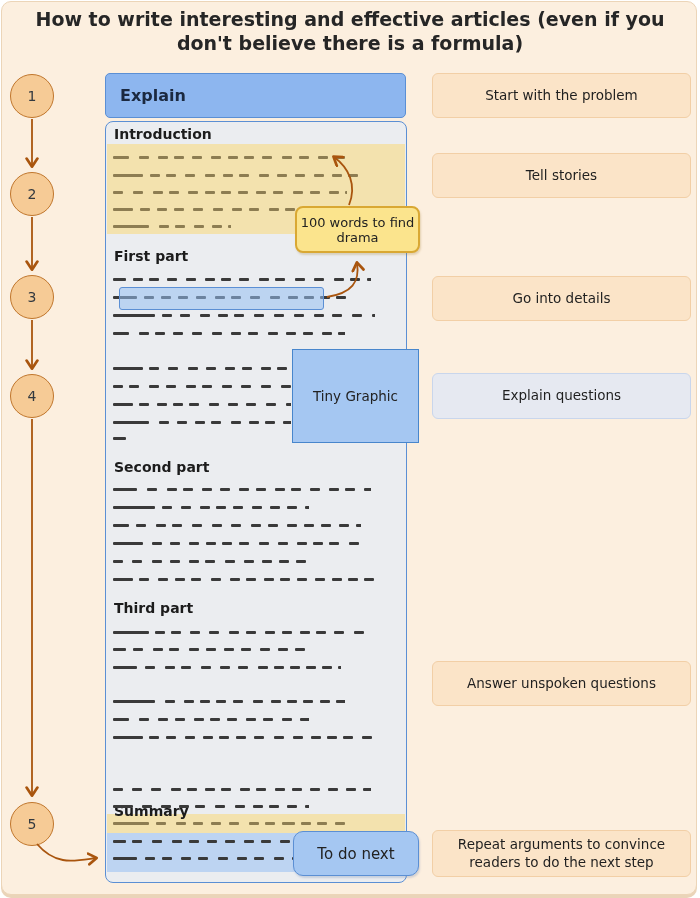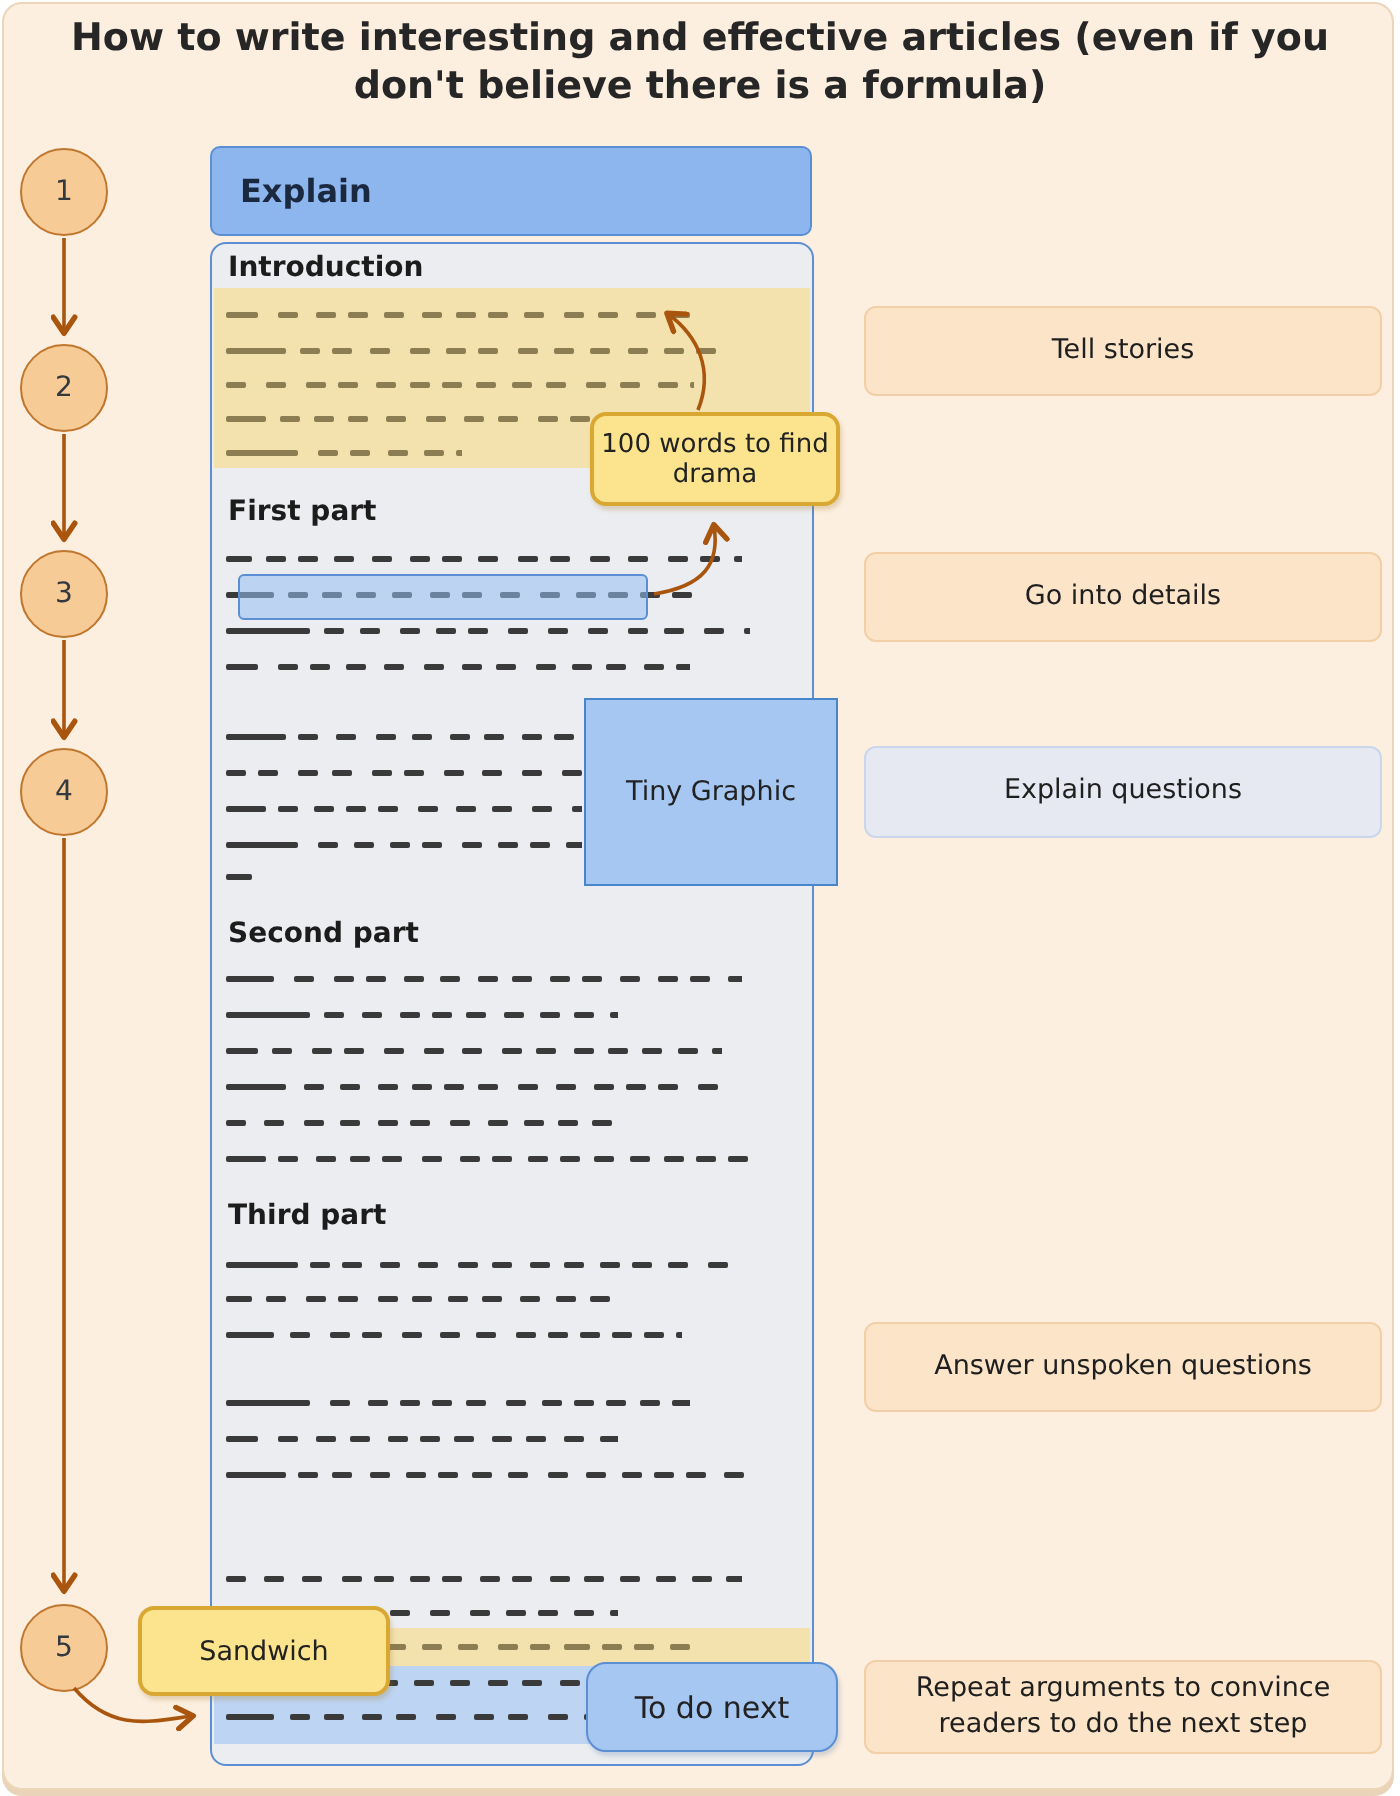--- a/index.html
+++ b/index.html
@@ -531,6 +531,9 @@
     <span>To do next</span>
   </div>
 
+  <div class="note peach" style="top:73px;height:45px;">
+      <span>Start with the problem</span>
+    </div>
   <div class="note peach" style="top:276px;height:45px;">
       <span>Go into details</span>
     </div>

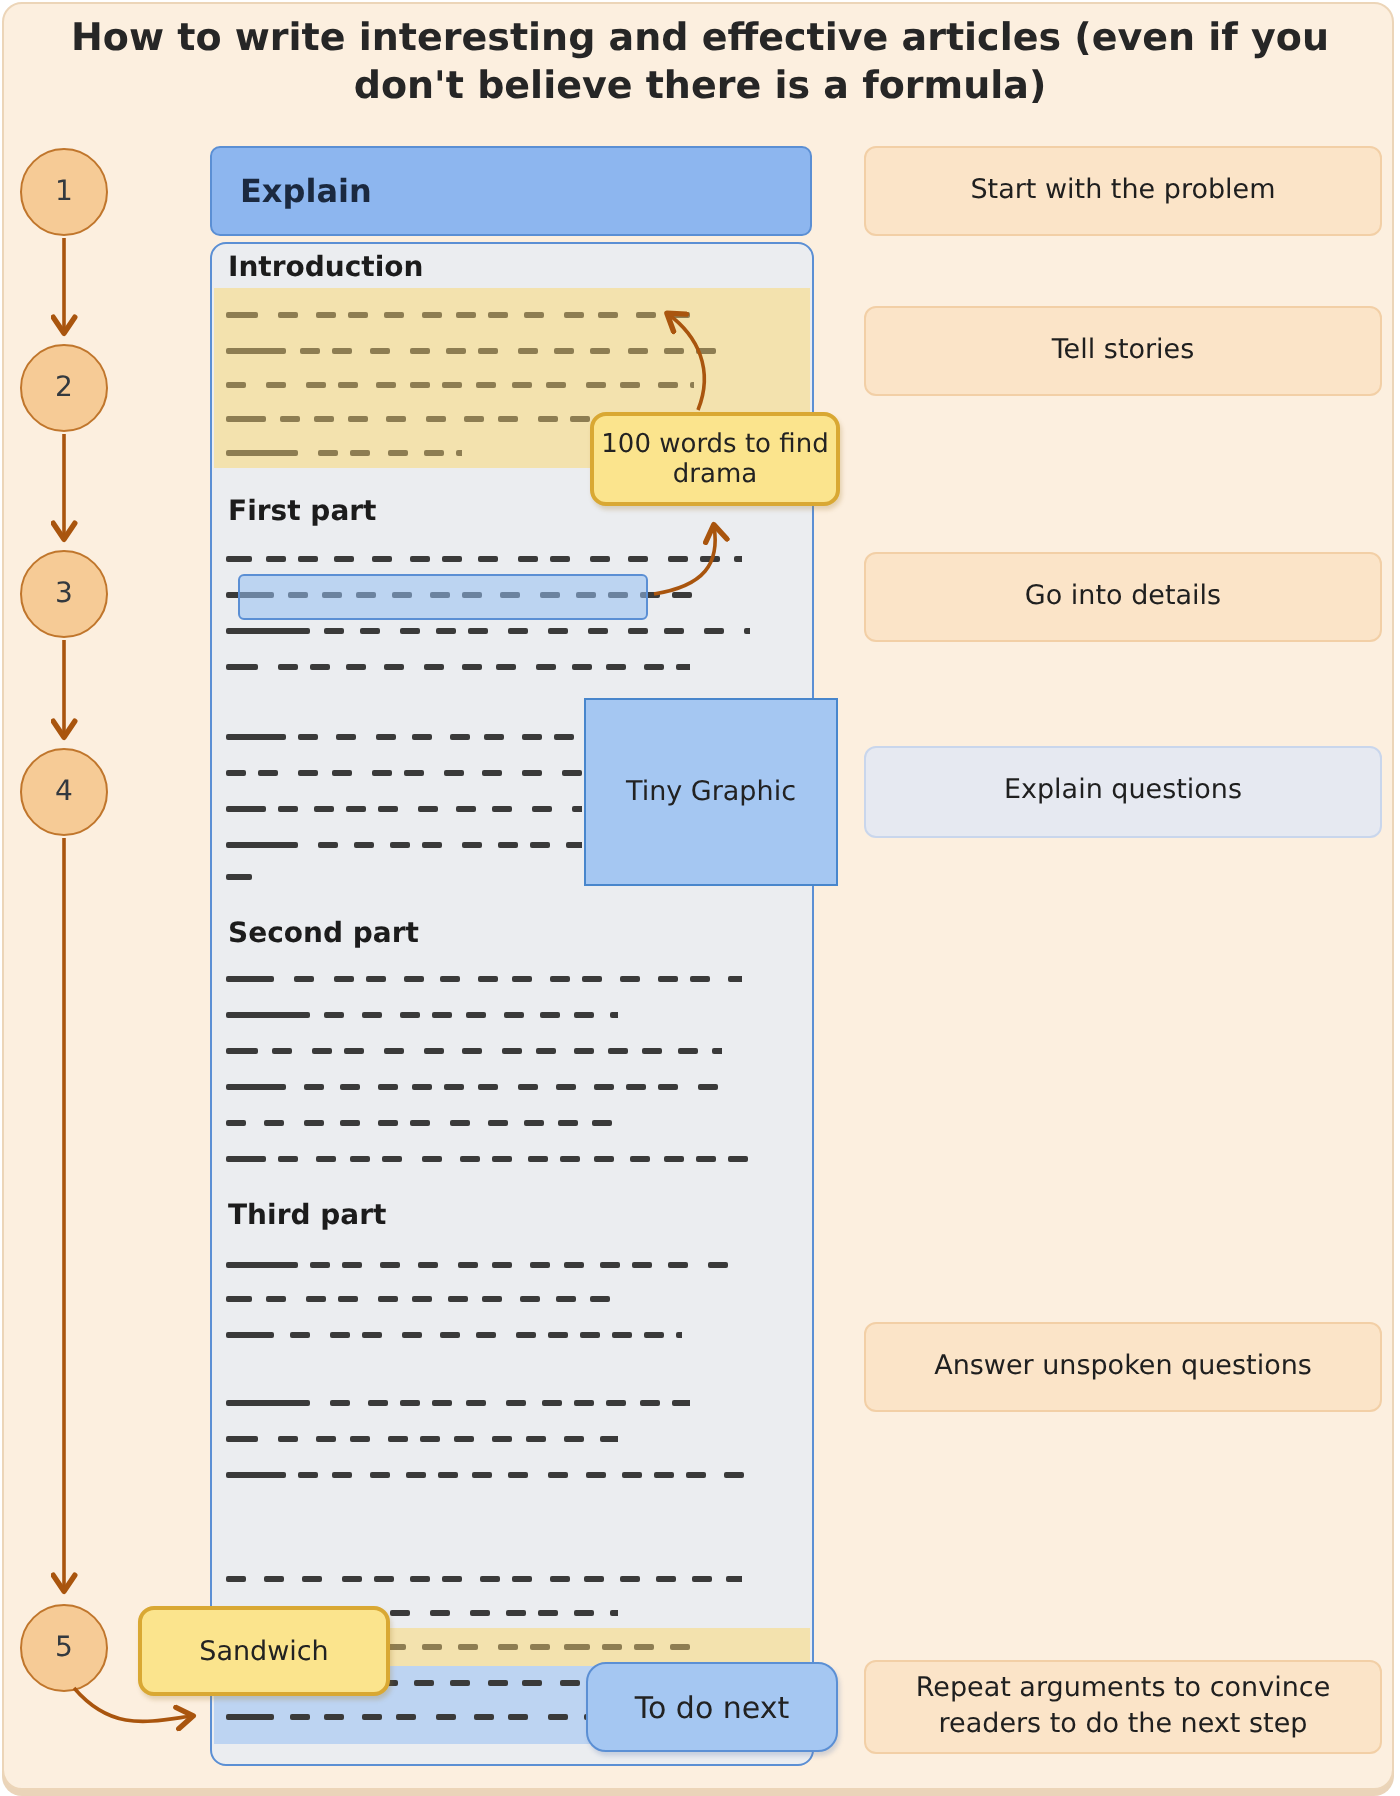--- a/index.html
+++ b/index.html
@@ -524,9 +524,6 @@
   <div class="callout blue-sq" style="left:292px;top:349px;width:127px;height:94px;font-size:13.5px;">
     <span>Tiny Graphic</span>
   </div>
-  <div class="callout yellow" style="left:69px;top:803px;width:126px;height:45px;font-size:13.5px;">
-    <span>Sandwich</span>
-  </div>
   <div class="callout blue-rd" style="left:293px;top:831px;width:126px;height:45px;font-size:15px;">
     <span>To do next</span>
   </div>

